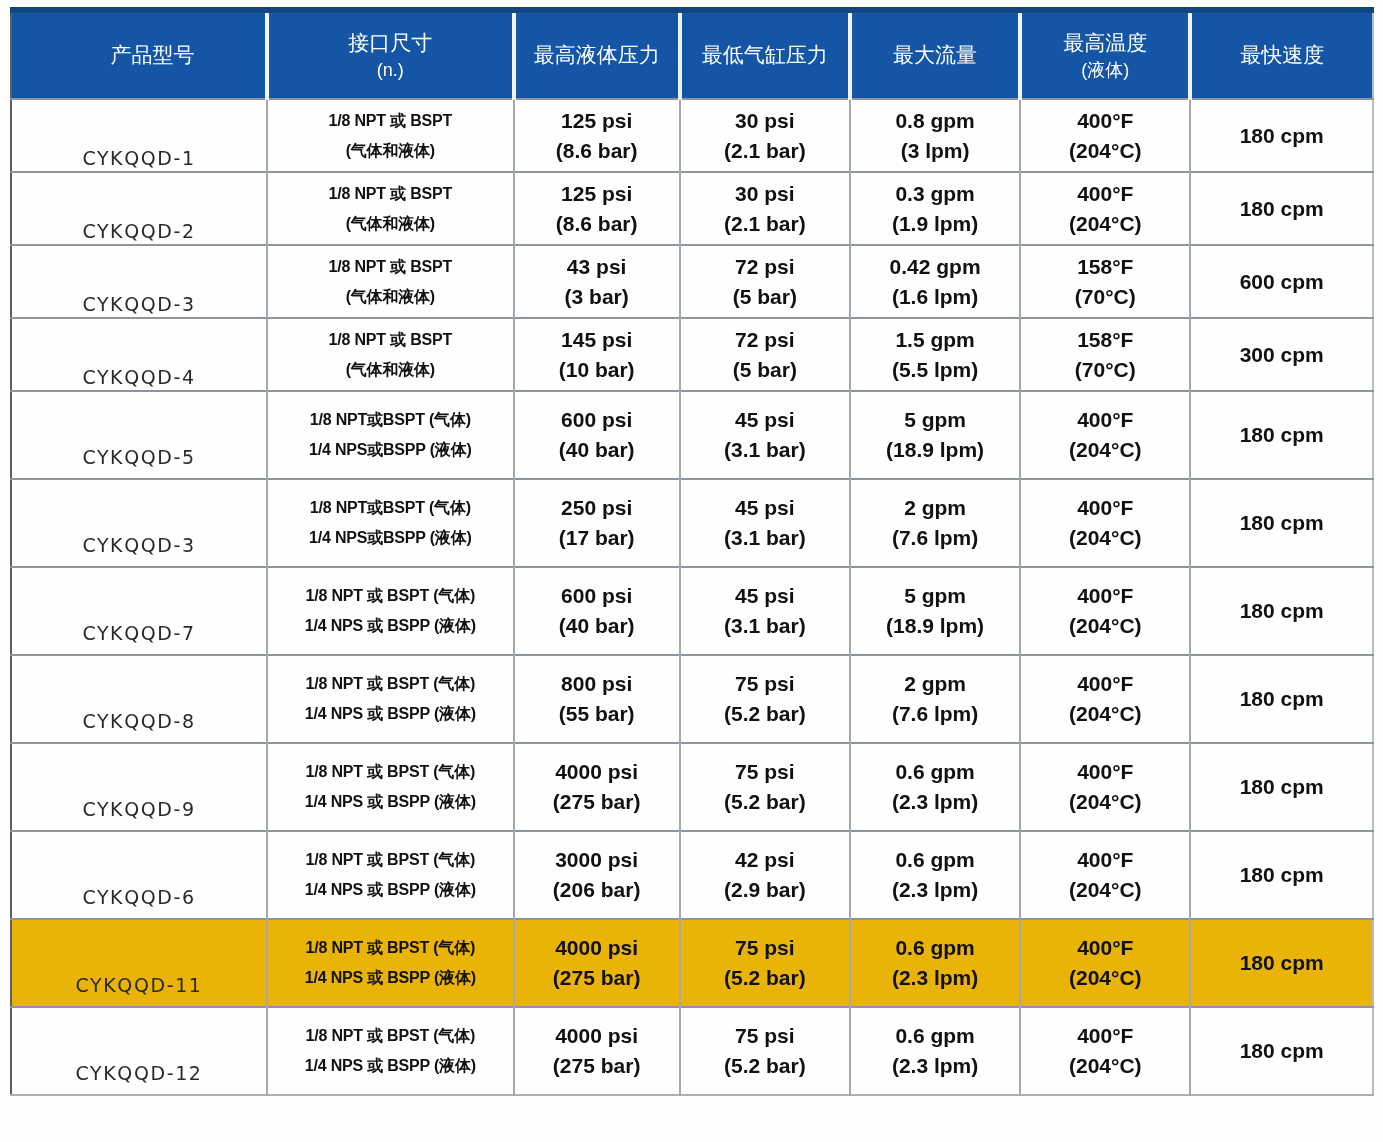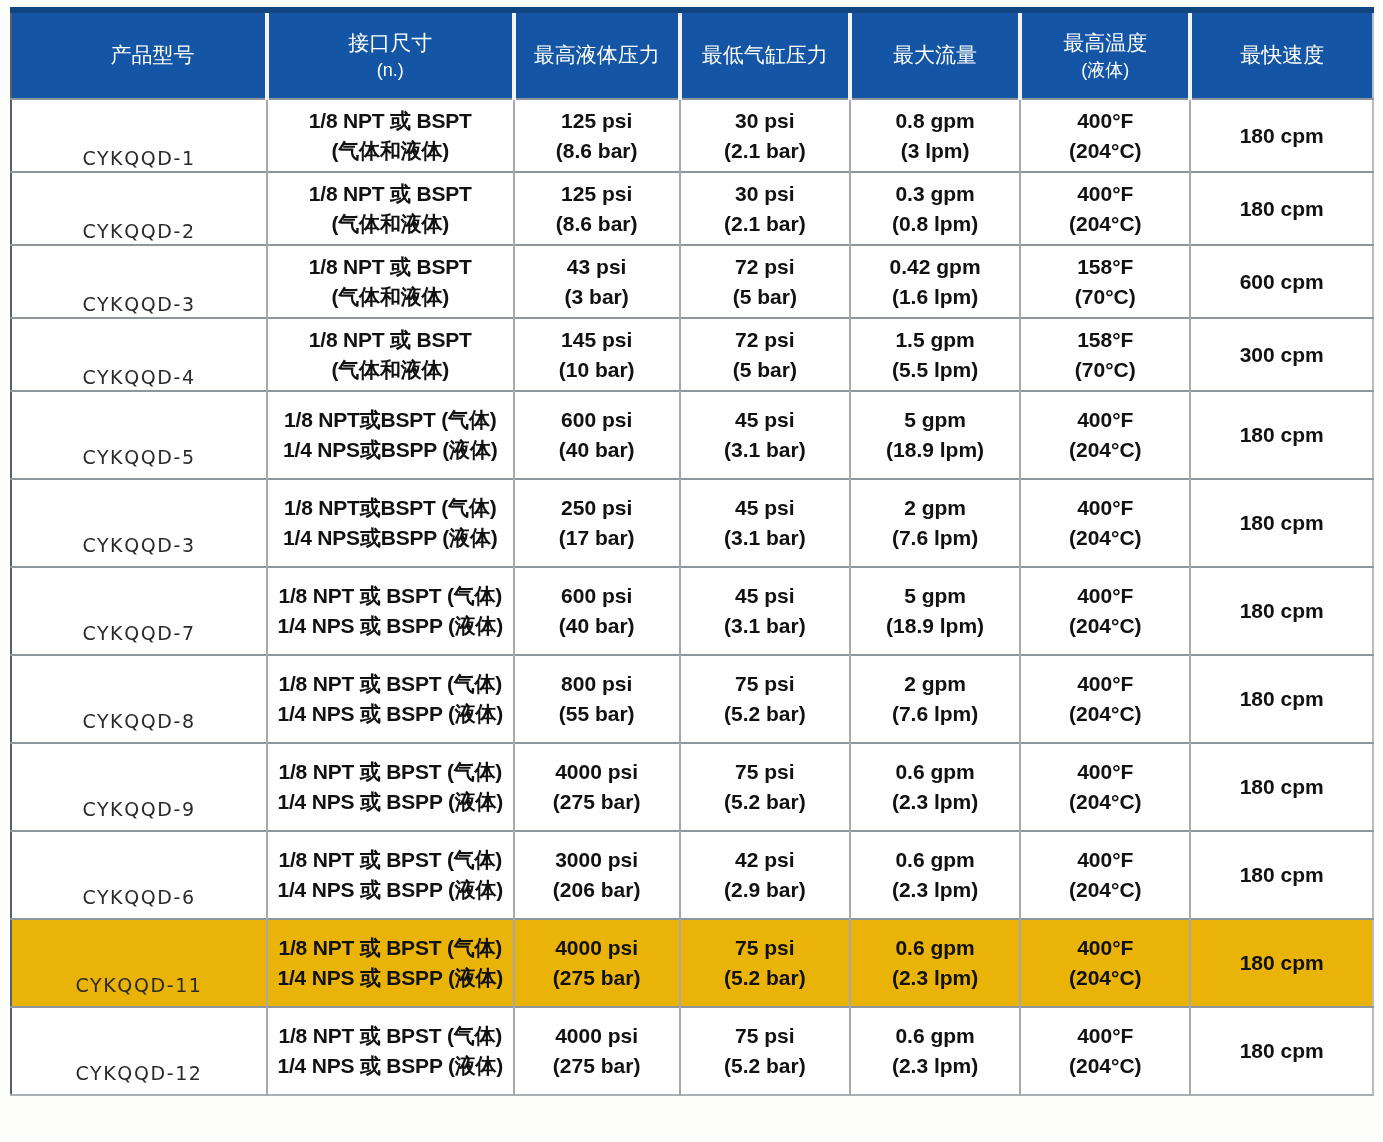--- a/index.html
+++ b/index.html
@@ -78,7 +78,7 @@
     line-height: 30px;
     white-space: nowrap;
   }
-  .port .val { font-size: 21px; letter-spacing: -0.2px; }
+  .port .val { font-size: 16px; letter-spacing: -0.2px; }
   .speed .val { font-size: 21px; }
 </style>
 </head>

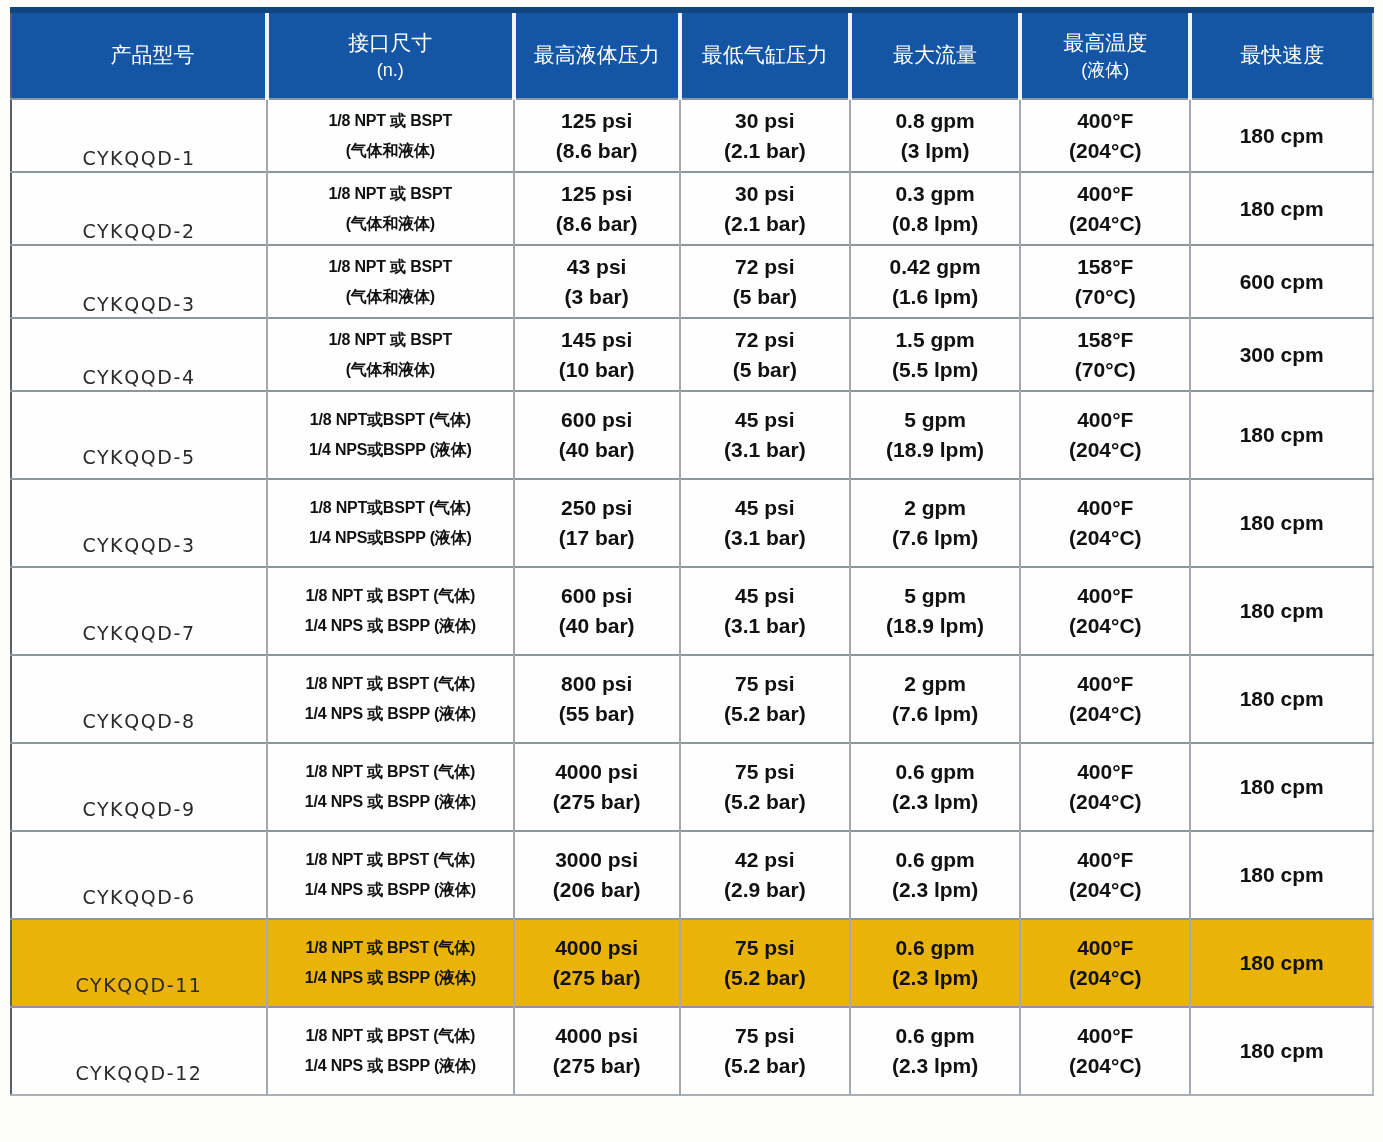--- a/index.html
+++ b/index.html
@@ -153,7 +153,7 @@
           </td>
           <td class="flow">
             <div class="val">0.3 gpm</div>
-            <div class="val">(0.8 lpm)</div>
+            <div class="val">(1.9 lpm)</div>
           </td>
           <td class="temp">
             <div class="val">400°F</div>

